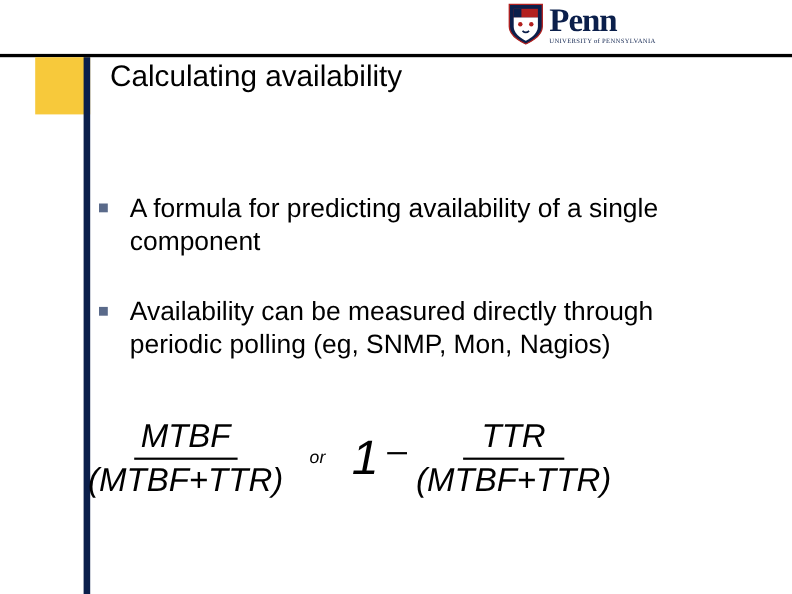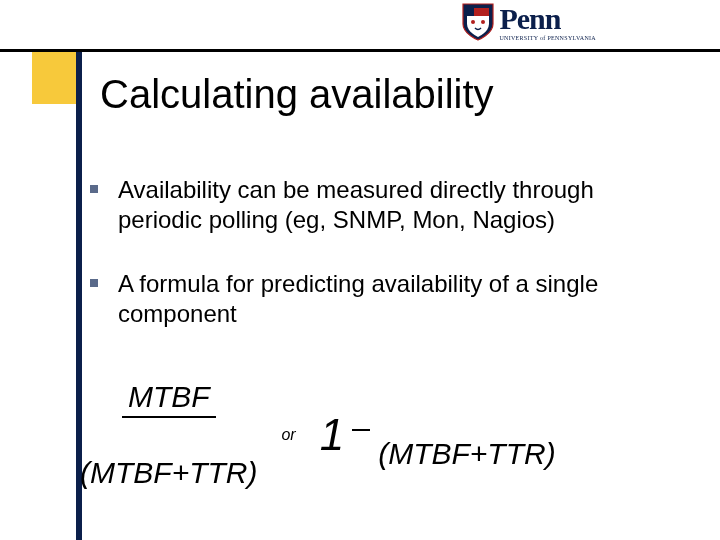--- a/index.html
+++ b/index.html
@@ -81,9 +81,9 @@
   
   .title {
     position: absolute;
-    top: 72px;
+    top: 54px;
     left: 100px;
-    font-size: 40px;
+    font-size: 27px;
     font-family: Arial, Helvetica, sans-serif;
     color: #000;
     font-weight: normal;

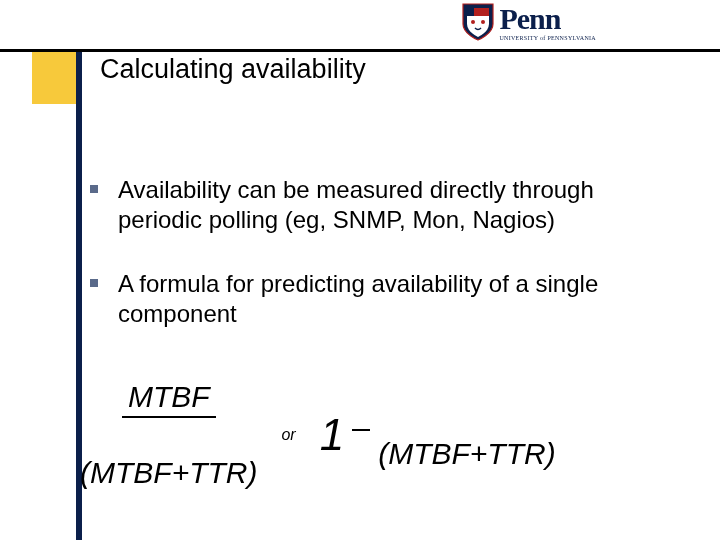--- a/index.html
+++ b/index.html
@@ -194,11 +194,11 @@
   <div class="bullets">
     <div class="bullet">
       <div class="bullet-marker"></div>
-      <div class="bullet-text">Availability can be measured directly through periodic polling (eg, SNMP, Mon, Nagios)</div>
+      <div class="bullet-text">A formula for predicting availability of a single component</div>
     </div>
     <div class="bullet">
       <div class="bullet-marker"></div>
-      <div class="bullet-text">A formula for predicting availability of a single component</div>
+      <div class="bullet-text">Availability can be measured directly through periodic polling (eg, SNMP, Mon, Nagios)</div>
     </div>
   </div>
 

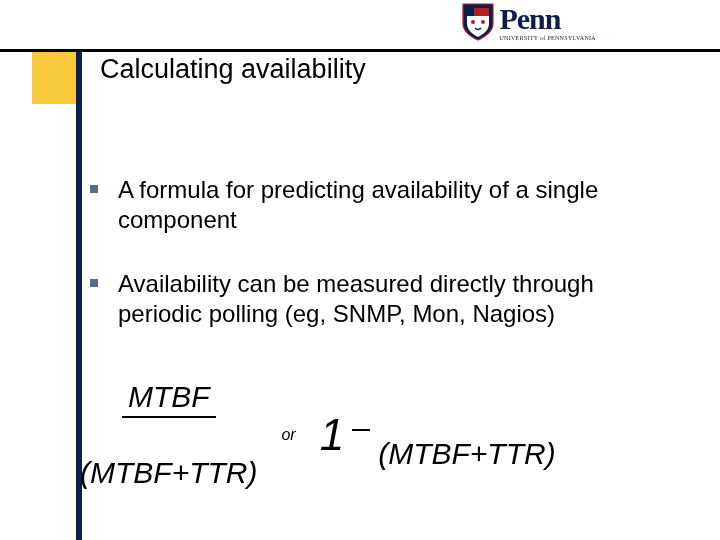--- a/index.html
+++ b/index.html
@@ -212,6 +212,7 @@
       <span class="big-one">1</span>
       <span class="minus-sign"></span>
       <span class="fraction">
+        <span class="num">TTR</span>
         <span class="den">(MTBF+TTR)</span>
       </span>
     </span>

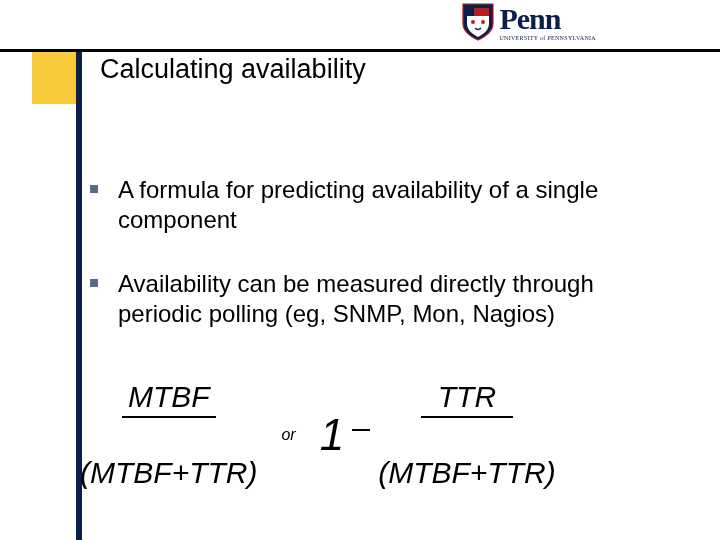--- a/index.html
+++ b/index.html
@@ -140,7 +140,6 @@
   }
   .fraction .den {
     padding-top: 2px;
-    margin-top: 36px;
   }
   .or-word {
     font-size: 16px;

